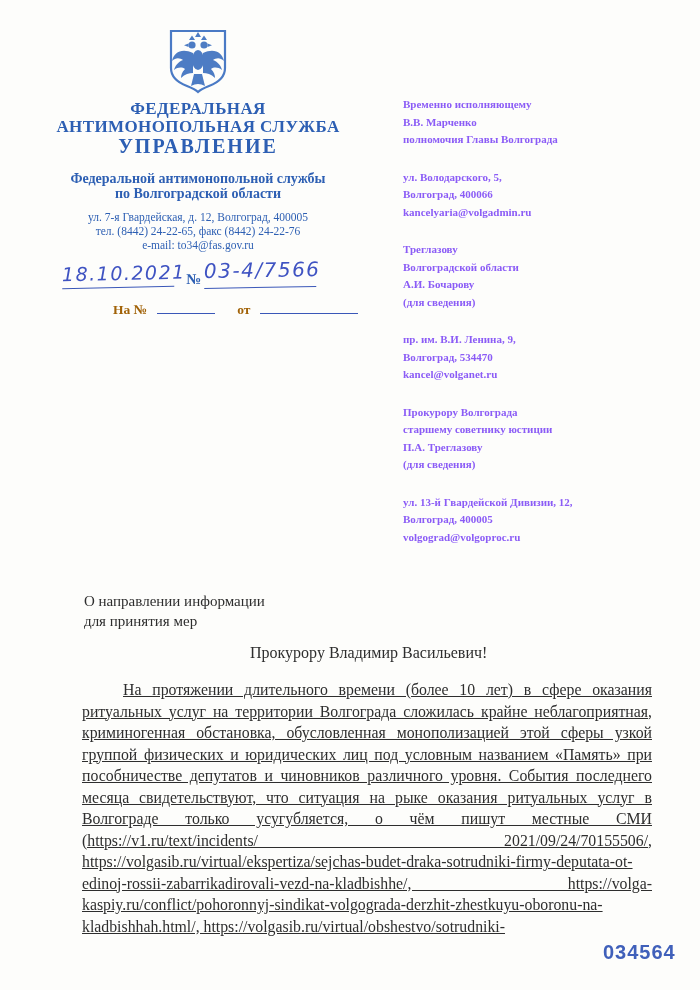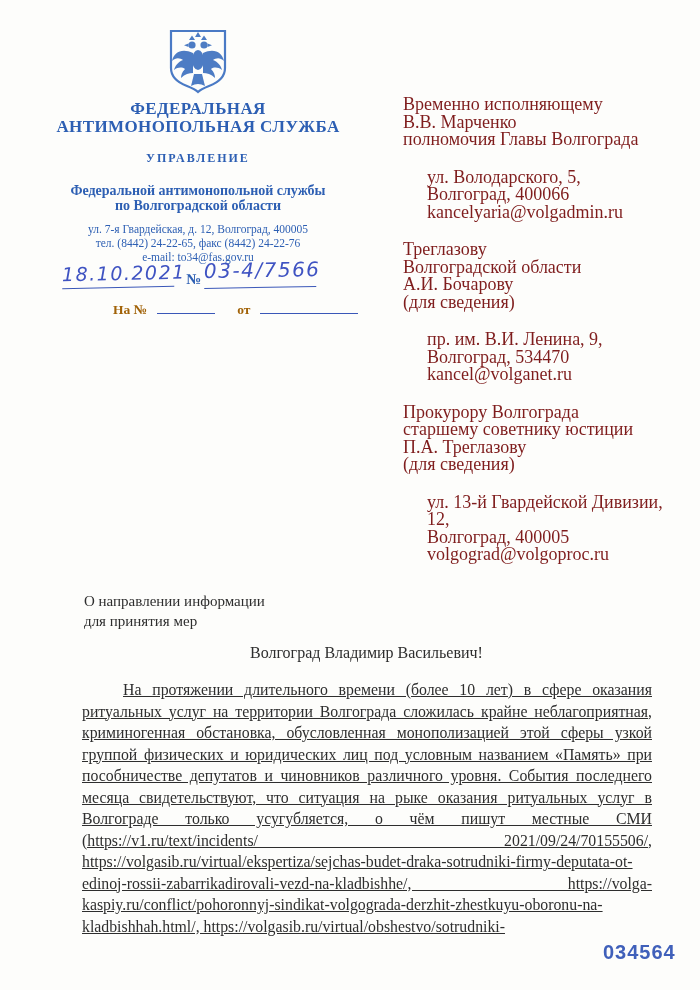--- a/index.html
+++ b/index.html
@@ -65,7 +65,7 @@
   
   .recipients {
     position: absolute; left: 403px; top: 96px; width: 268px;
-    font-size: 18px; line-height: 17.5px; color: #7f1d1d;
+    font-size: 11px; line-height: 17.5px; color: #8b5cf6; font-weight: bold;
   }
   .rblock { margin-bottom: 20px; }
   .raddr { margin-top: 20px; margin-left: 24px; }

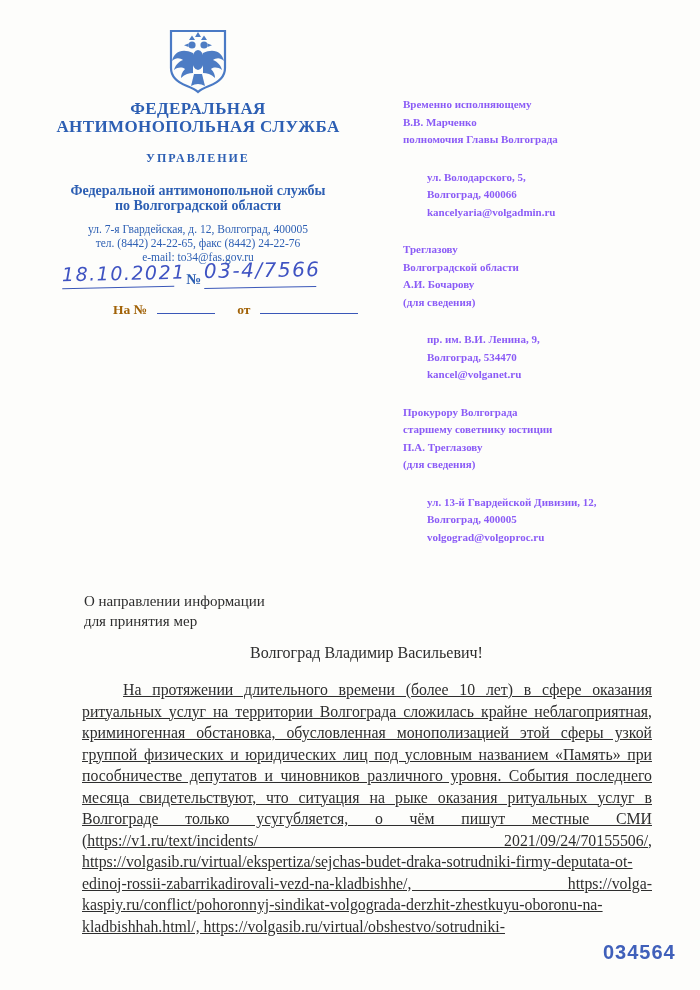--- a/index.html
+++ b/index.html
@@ -22,7 +22,7 @@
   }
   .emblem { display: block; margin: 0 auto 6px auto; }
   .org { font-weight: bold; font-size: 17px; line-height: 18px; letter-spacing: .4px; }
-  .dept-title { font-weight: bold; font-size: 12px; line-height: 20px; letter-spacing: 2px; margin-top: 12px; }
+  .dept-title { font-weight: bold; font-size: 20px; line-height: 20px; letter-spacing: 2px; margin-top: 0; }
   .dept-sub { font-weight: bold; font-size: 14px; line-height: 14.5px; }
   .dept-sub.first { margin-top: 16px; }
   .addr { font-weight: normal; font-size: 11.5px; line-height: 14px; }

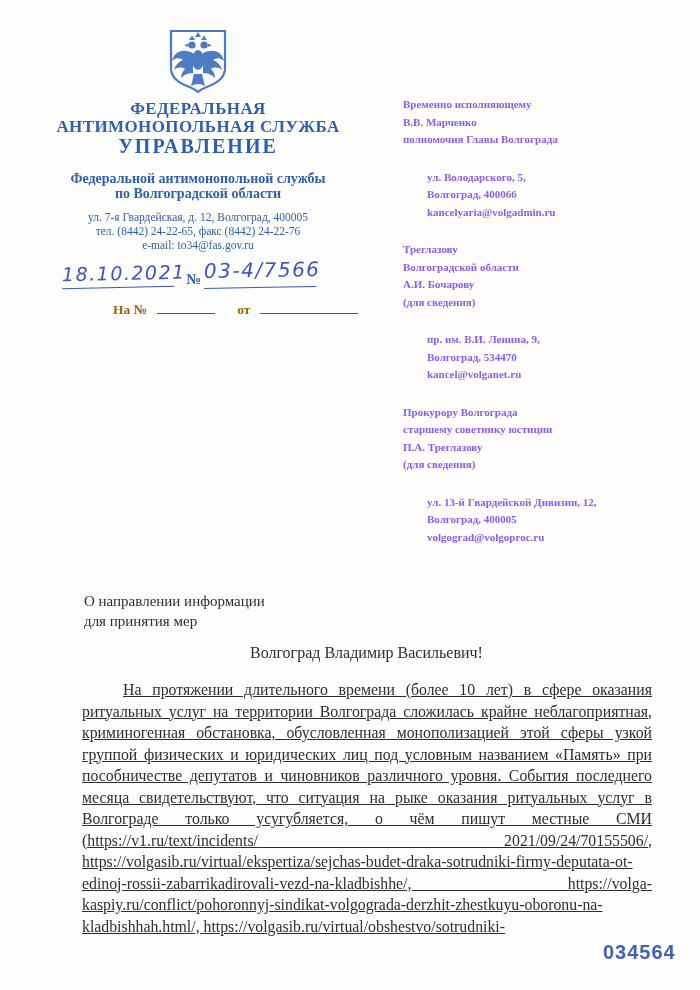--- a/index.html
+++ b/index.html
@@ -68,7 +68,7 @@
     font-size: 11px; line-height: 17.5px; color: #8b5cf6; font-weight: bold;
   }
   .rblock { margin-bottom: 20px; }
-  .raddr { margin-top: 20px; margin-left: 24px; }
+  .raddr { margin-top: 20px; }
 
   
   .subject { position: absolute; left: 84px; top: 591px; font-size: 15px; line-height: 20px; }

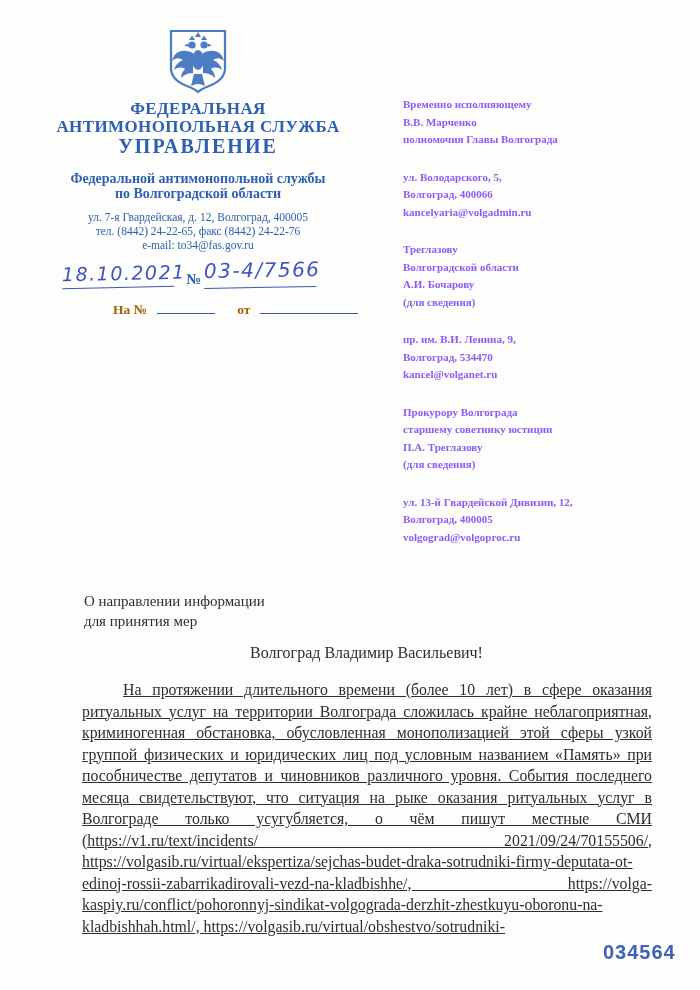--- a/index.html
+++ b/index.html
@@ -174,7 +174,7 @@
     <div>для принятия мер</div>
   </div>
 
-  <div class="salutation">Волгоград Владимир Васильевич!</div>
+  <div class="salutation">Прокурору Владимир Васильевич!</div>
 
   <div class="body-par">На протяжении длительного времени (более 10 лет) в сфере оказания ритуальных услуг на территории Волгограда сложилась крайне неблагоприятная, криминогенная обстановка, обусловленная монополизацией этой сферы узкой группой физических и юридических лиц под условным названием «Память» при пособничестве депутатов и чиновников различного уровня. События последнего месяца свидетельствуют, что ситуация на рыке оказания ритуальных услуг в Волгограде только усугубляется, о чём пишут местные СМИ (https://v1.ru/text/incidents/ 2021/09/24/70155506/, https://volgasib.ru/virtual/ekspertiza/sejchas-budet-draka-sotrudniki-firmy-deputata-ot-edinoj-rossii-zabarrikadirovali-vezd-na-kladbishhe/, https://volga-kaspiy.ru/conflict/pohoronnyj-sindikat-volgograda-derzhit-zhestkuyu-oboronu-na-kladbishhah.html/, https://volgasib.ru/virtual/obshestvo/sotrudniki-</div>
 

